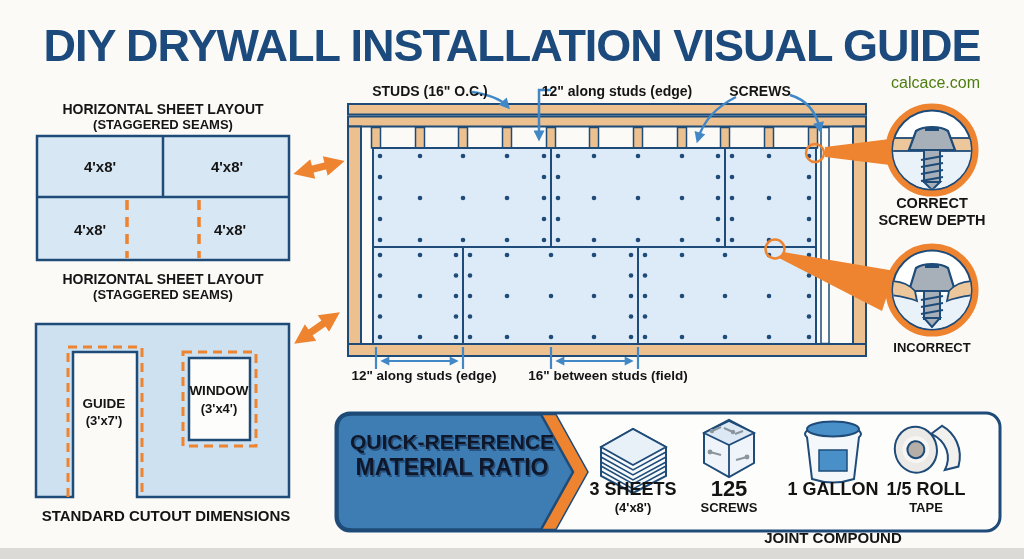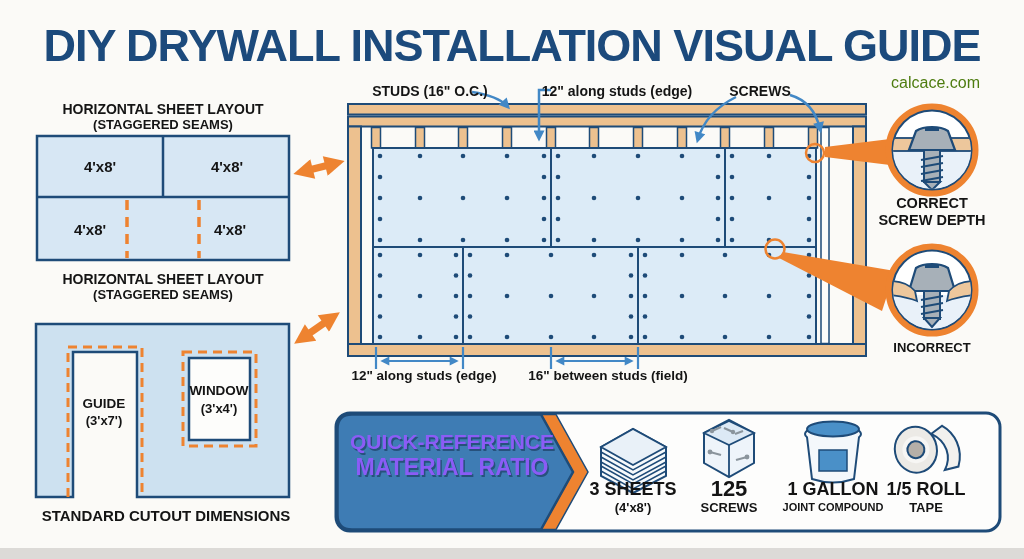--- a/index.html
+++ b/index.html
@@ -11,7 +11,7 @@
   .title{position:absolute;left:0;right:0;top:20px;text-align:center;font-size:45px;
          font-weight:800;color:#1c4a7c;letter-spacing:-1px;}
   .site{position:absolute;right:44px;top:74px;font-size:16px;font-weight:400;color:#4d7c0f;}
-  .white{color:#8b5cf6;text-shadow:1.5px 2px 0 #27517c;}
+  .white{color:#0f172a;text-shadow:1.5px 2px 0 #27517c;}
 </style>
 </head>
 <body>

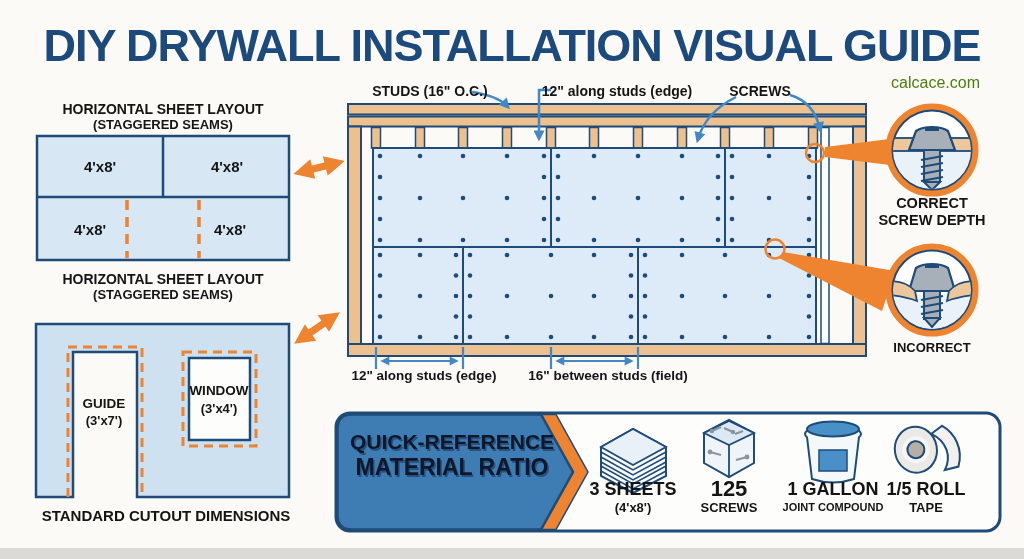--- a/index.html
+++ b/index.html
@@ -346,7 +346,7 @@
 <div class="lb" style="left:729px;top:489px;font-size:22px;">125</div>
 <div class="lb" style="left:729px;top:507px;font-size:13px;">SCREWS</div>
 <div class="lb" style="left:833px;top:489px;font-size:18px;">1 GALLON</div>
-<div class="lb" style="left:833px;top:507px;font-size:11px;text-align:right;">JOINT COMPOUND</div>
+<div class="lb" style="left:833px;top:537px;font-size:15px;text-align:right;">JOINT COMPOUND</div>
 <div class="lb" style="left:926px;top:489px;font-size:18px;">1/5 ROLL</div>
 <div class="lb" style="left:926px;top:507px;font-size:13px;">TAPE</div>
 

